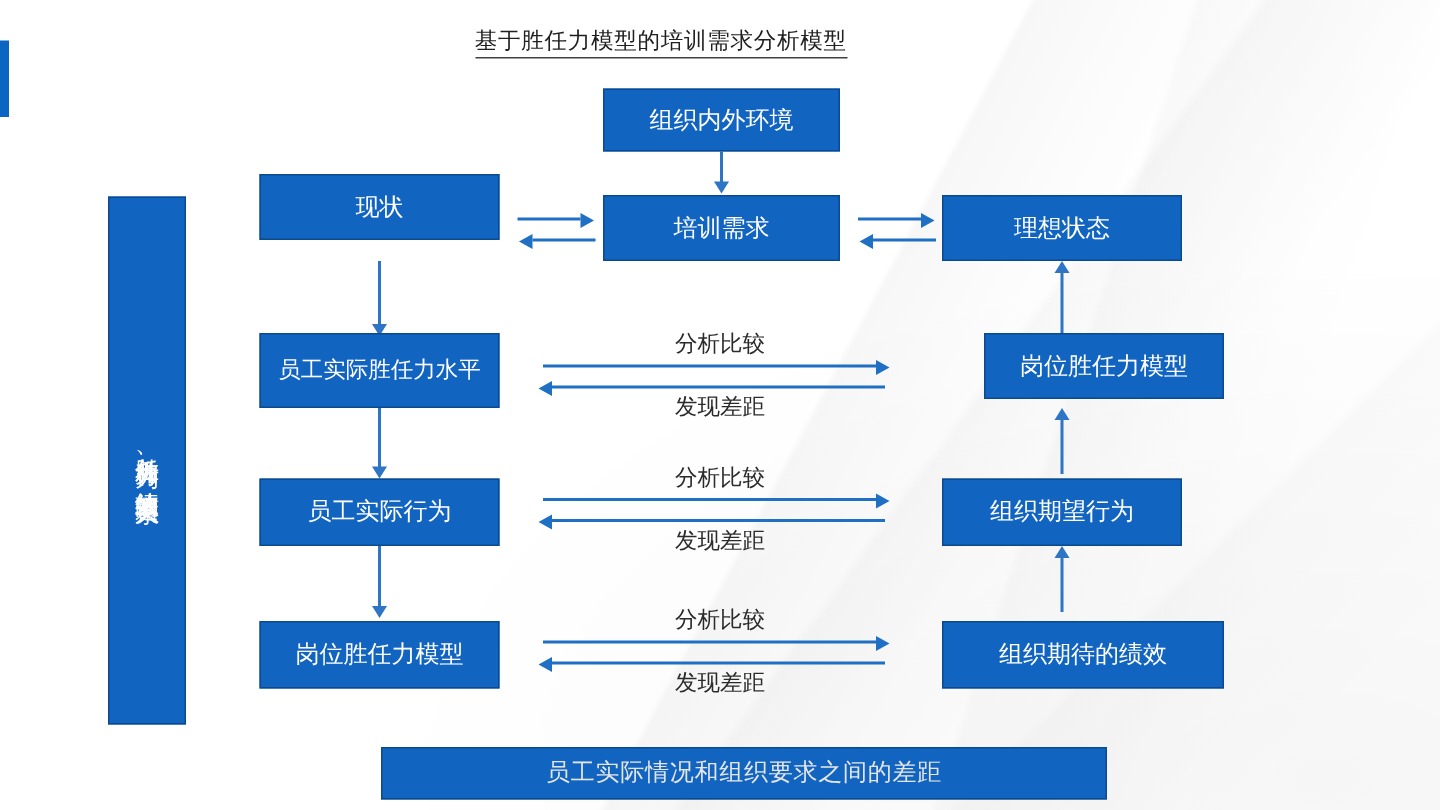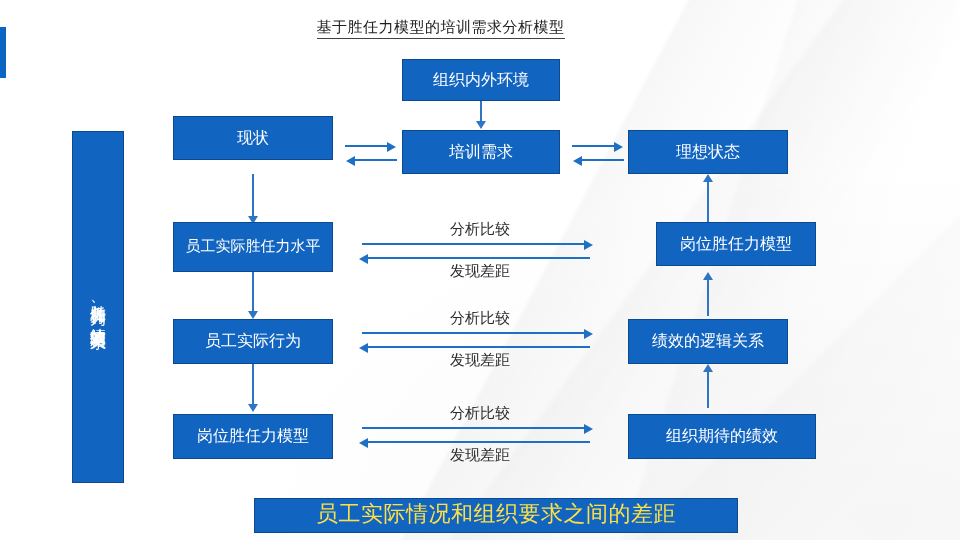--- a/index.html
+++ b/index.html
@@ -246,7 +246,7 @@
     <span>员工实际行为</span>
   </div>
   <div class="box" style="left:628px; top:319px; width:160px; height:45px;">
-    <span>绩效的逻辑关系</span>
+    <span>组织期望行为</span>
   </div>
   <div class="cmp-label" style="left:355px; top:309px;">分析比较</div>
   <div class="hline" style="left:362px; top:332px; width:222px;"></div>

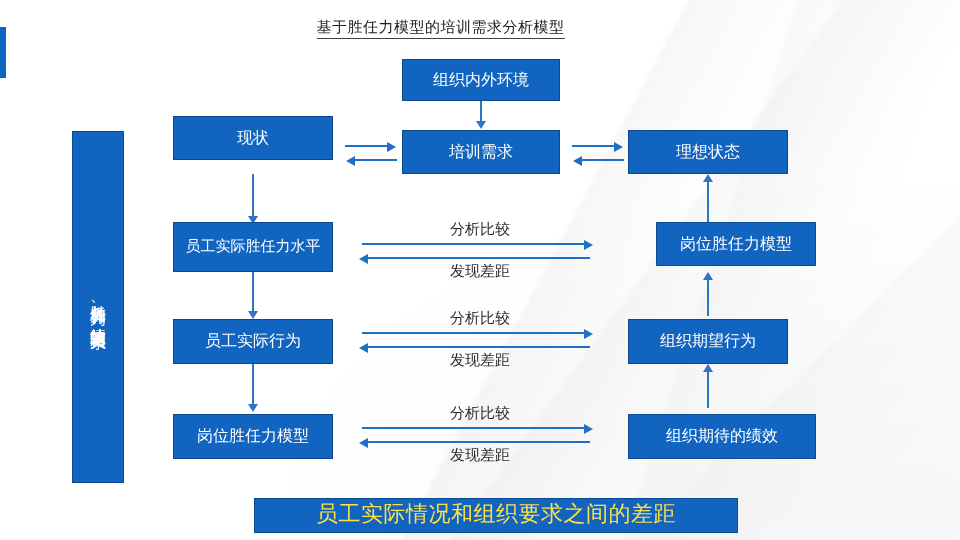--- a/index.html
+++ b/index.html
@@ -161,10 +161,11 @@
     box-sizing: border-box;
     background: #1164c0;
     border: 1px solid #0c4a8f;
-    color: #fde047;
+    color: #e5e5e5;
     display: flex;
+    align-items: center;
     justify-content: center;
-    font-size: 22px;
+    font-size: 16px;
     letter-spacing: 0.5px;
     white-space: nowrap;
   }

